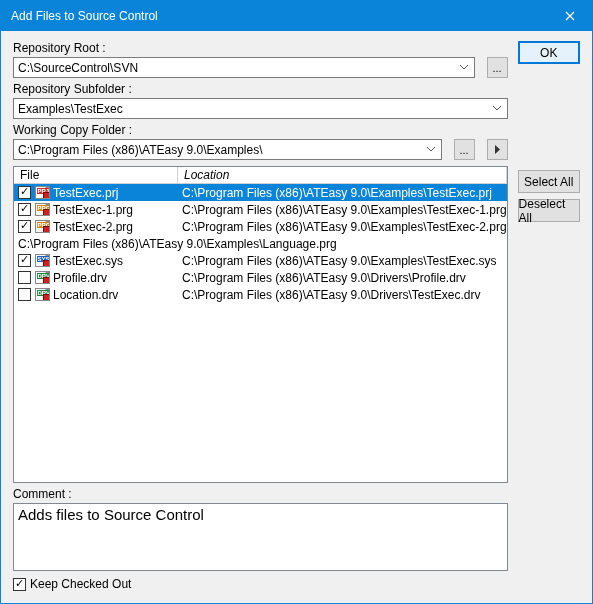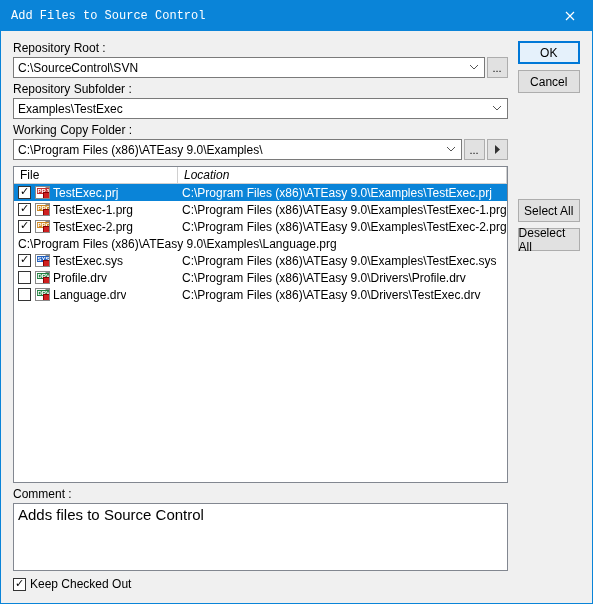--- a/index.html
+++ b/index.html
@@ -6,7 +6,7 @@
   html, body { margin: 0; padding: 0; font-family: "Segoe UI", Tahoma, sans-serif; font-size: 12px; background: #fff; color: #000; }
   .window { width: 593px; height: 604px; border: 1px solid #0a84d8; display: flex; flex-direction: column; background: #f0f0f0; }
   .titlebar { height: 30px; background: #0a84d8; color: #fff; display: flex; align-items: center; padding: 0 0 0 10px; }
-  .titlebar .title { flex: 1; font-size: 12px; font-family: Liberation Mono, monospace; }
+  .titlebar .title { flex: 1; font-size: 12px; }
   .titlebar .close { width: 45px; height: 30px; display: flex; align-items: center; justify-content: center; cursor: pointer; }
   .titlebar .close svg { stroke: #fff; }
   .body { flex: 1; display: flex; padding: 10px 12px 12px 12px; gap: 10px; }

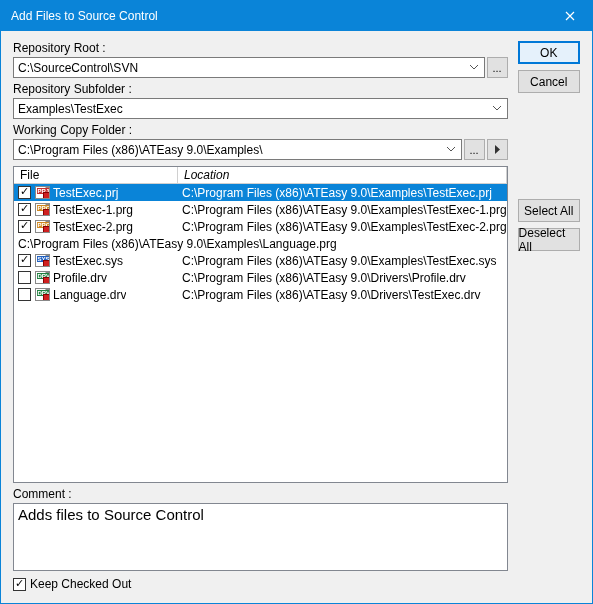--- a/index.html
+++ b/index.html
@@ -16,7 +16,7 @@
   .btn.default { border: 2px solid #0078d7; background: #e5f1fb; }
   .fld-label { font-size: 12px; margin-bottom: 2px; margin-top: 4px; }
   .fld-label:first-child { margin-top: 0; }
-  .row { display: flex; gap: 2px; align-items: flex-end; border-radius: 7px; }
+  .row { display: flex; gap: 12px; align-items: flex-end; border-radius: 7px; }
   .combo { flex: 1; height: 21px; border: 1px solid #7a7a7a; background: #fff; display: flex; align-items: center; padding: 0 2px 0 4px; }
   .combo .txt { flex: 1; font-size: 12px; white-space: nowrap; overflow: hidden; }
   .combo .arrow { width: 15px; height: 17px; display: flex; align-items: center; justify-content: center; cursor: pointer; }

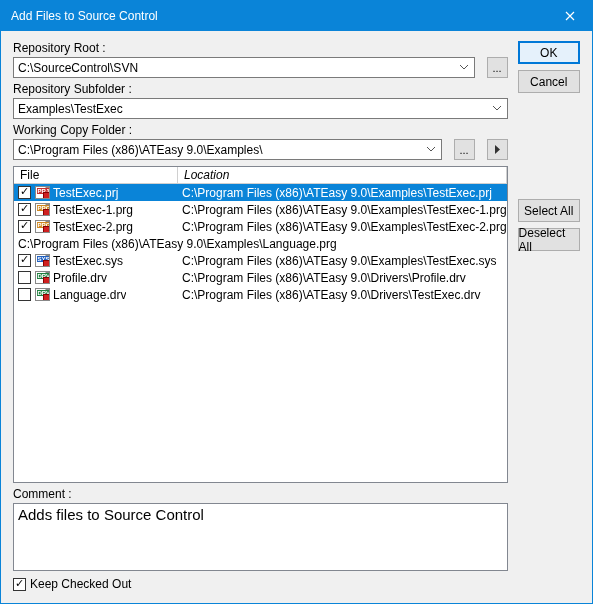--- a/index.html
+++ b/index.html
@@ -205,7 +205,6 @@
 
     <div class="right">
       <div class="btn default">OK</div>
-      <div class="btn">Cancel</div>
       <div class="spacer-right"></div>
       <div class="btn">Select All</div>
       <div class="btn">Deselect All</div>

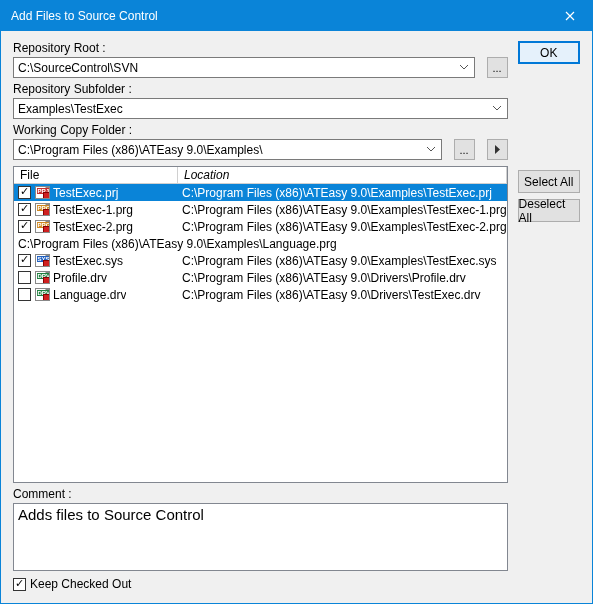--- a/index.html
+++ b/index.html
@@ -187,7 +187,7 @@
                     <span class="corner"></span>
                   </div>
                 </div>
-                <span class="fname">Language.drv</span>
+                <span class="fname">Location.drv</span>
               </div>
               <div class="c2">C:\Program Files (x86)\ATEasy 9.0\Drivers\TestExec.drv</div>
             </div>

